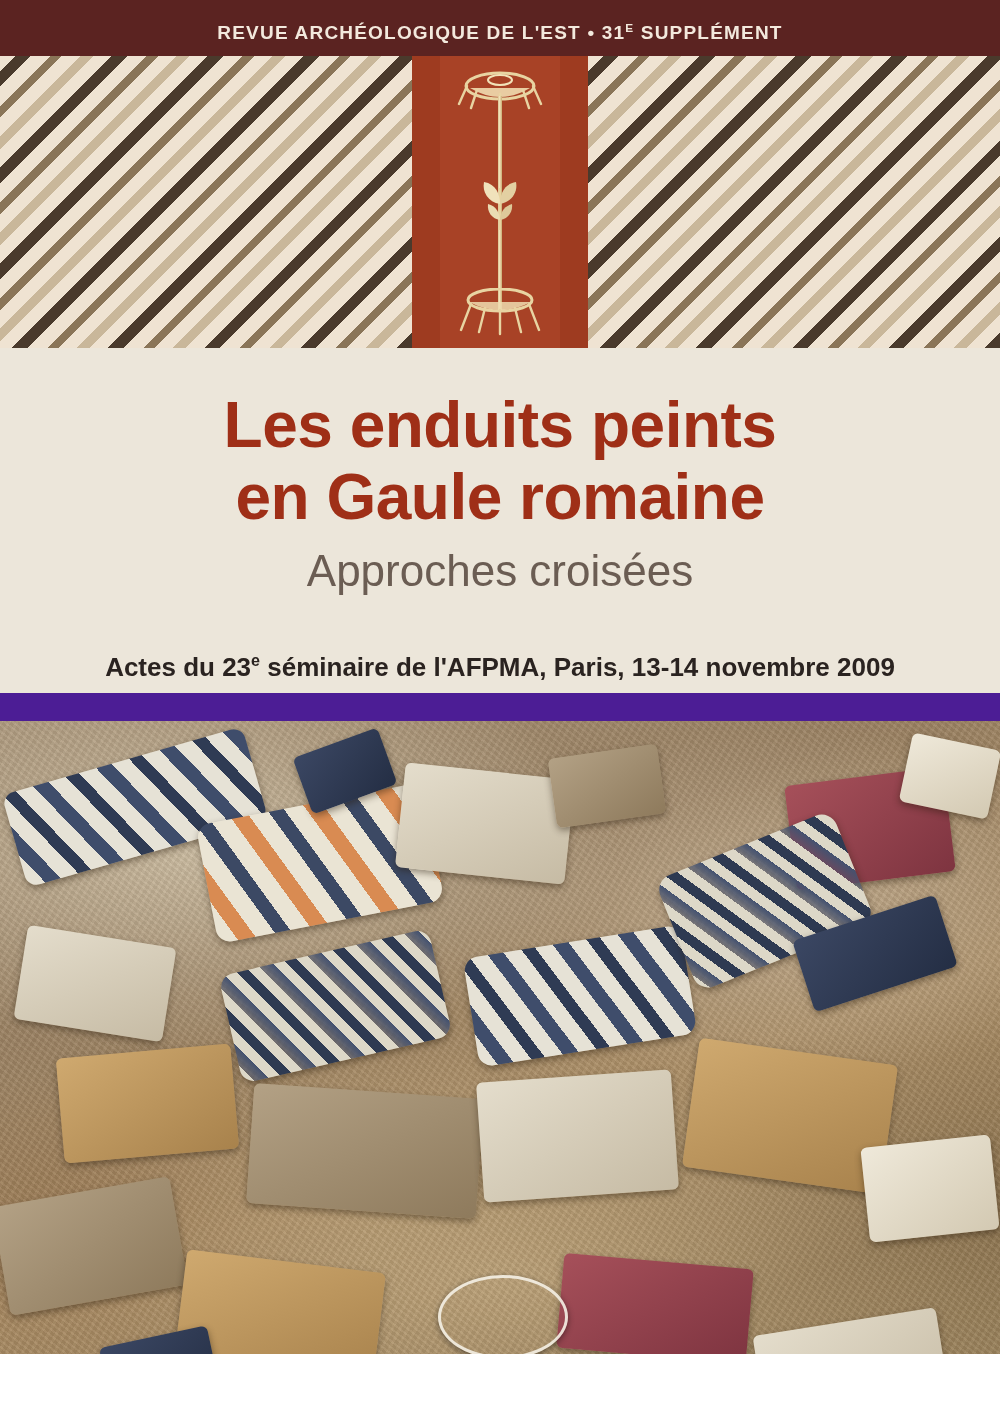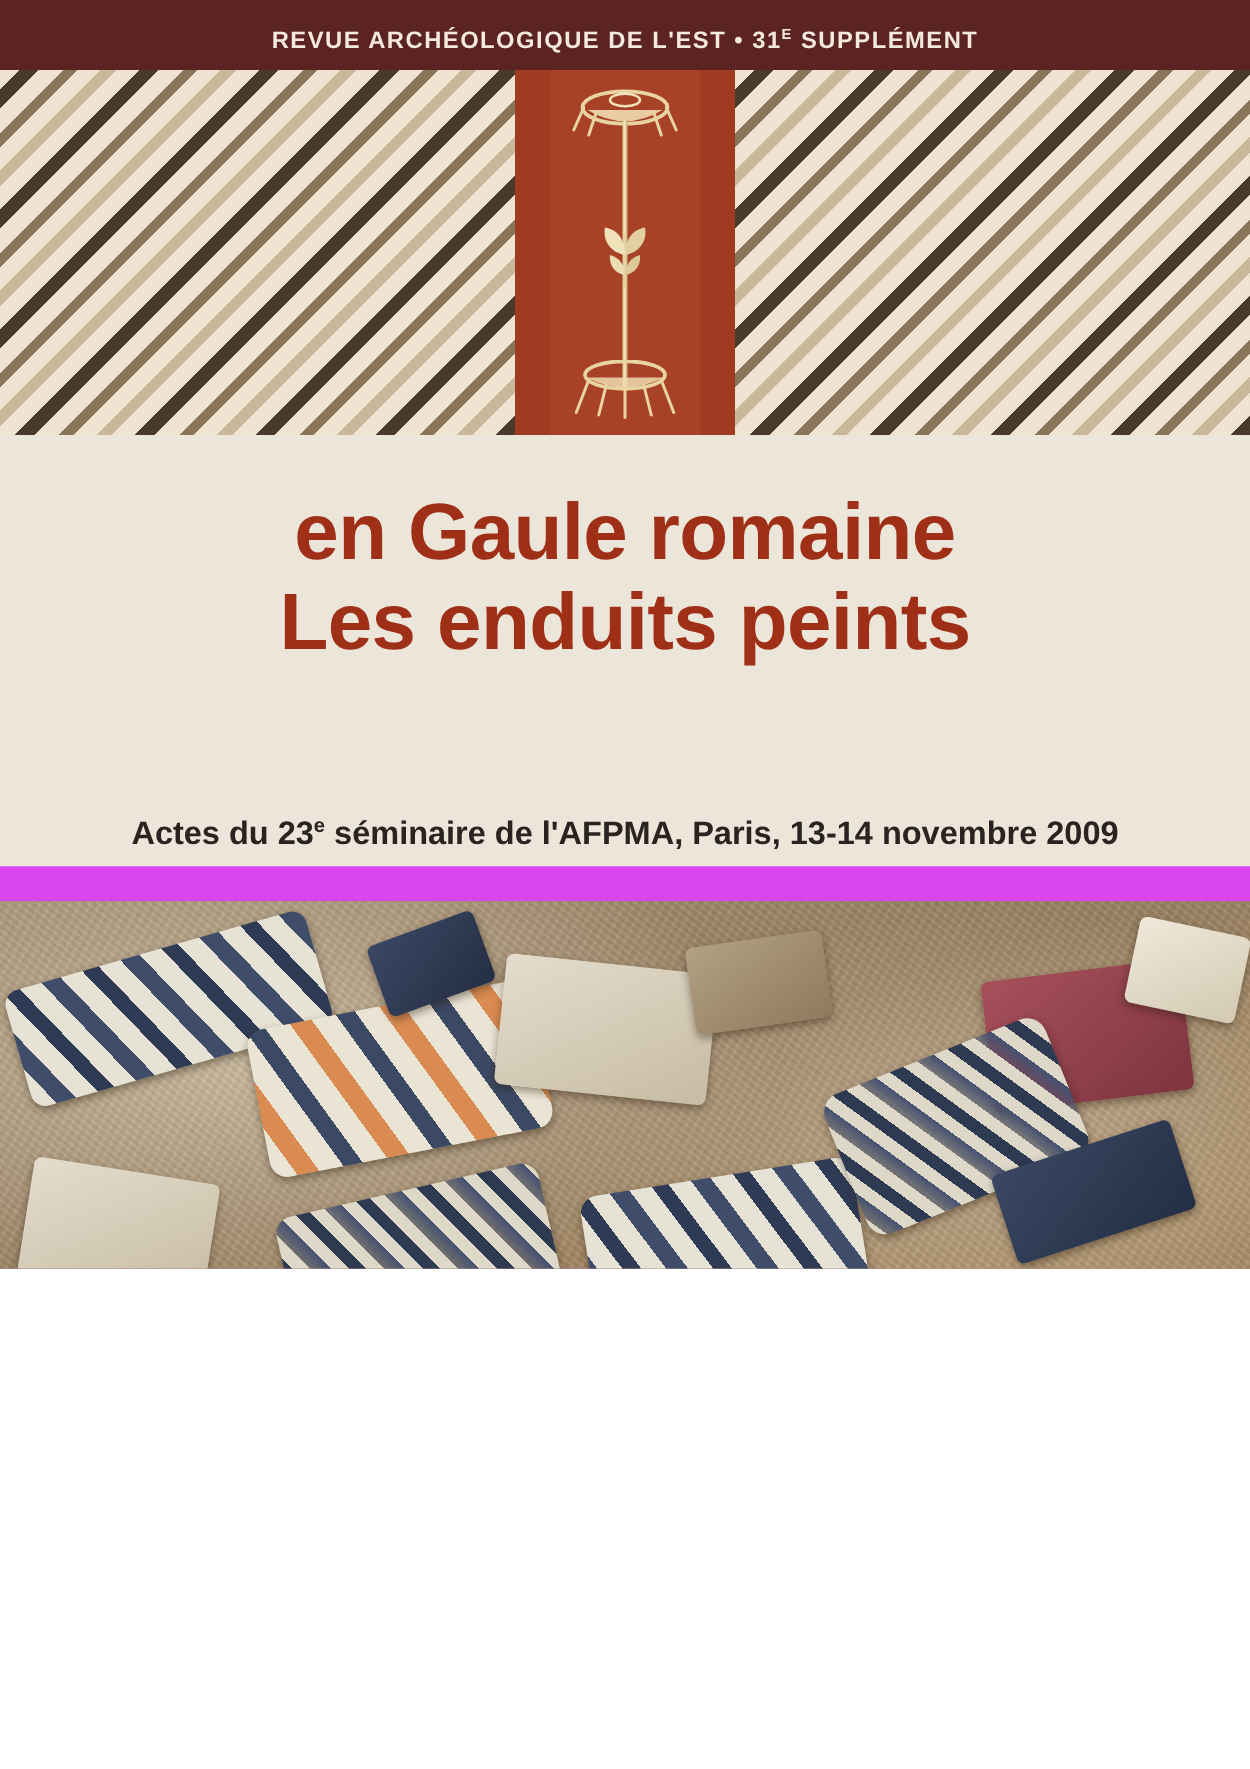--- a/index.html
+++ b/index.html
@@ -13,9 +13,9 @@
   .cover {
     position: relative;
     width: 1000px;
-    height: 1015px;
+    height: 1354px;
     overflow: hidden;
-    background: #d946ef;
+    background: #4c1d95;
   }
 
   

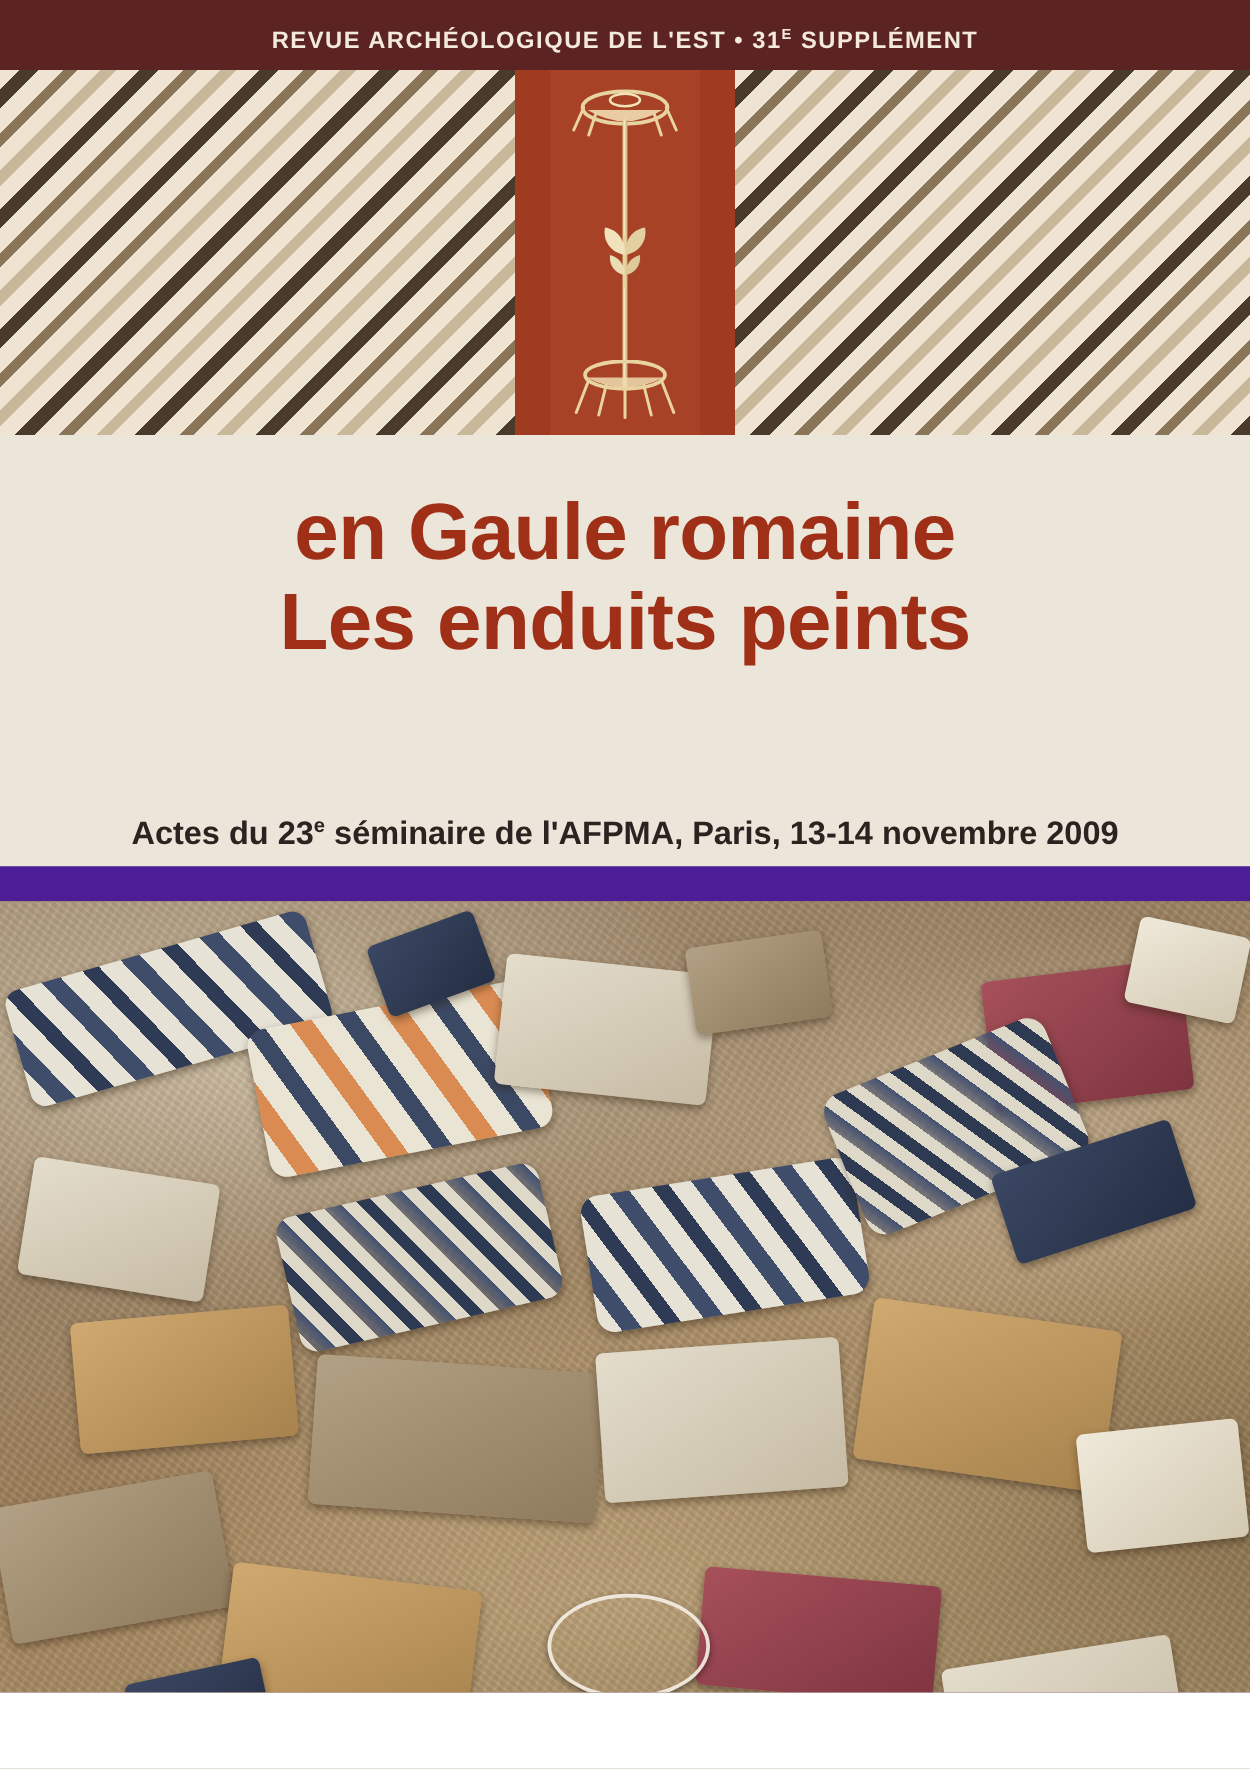--- a/index.html
+++ b/index.html
@@ -307,8 +307,8 @@
 
   <div class="title-block">
     <div class="main-title">
+      <div>Les enduits peints</div>
       <div>en Gaule romaine</div>
-      <div>Les enduits peints</div>
     </div>
     <div class="session-line">Actes du 23<sup>e</sup> séminaire de l'AFPMA, Paris, 13-14 novembre 2009</div>
   </div>

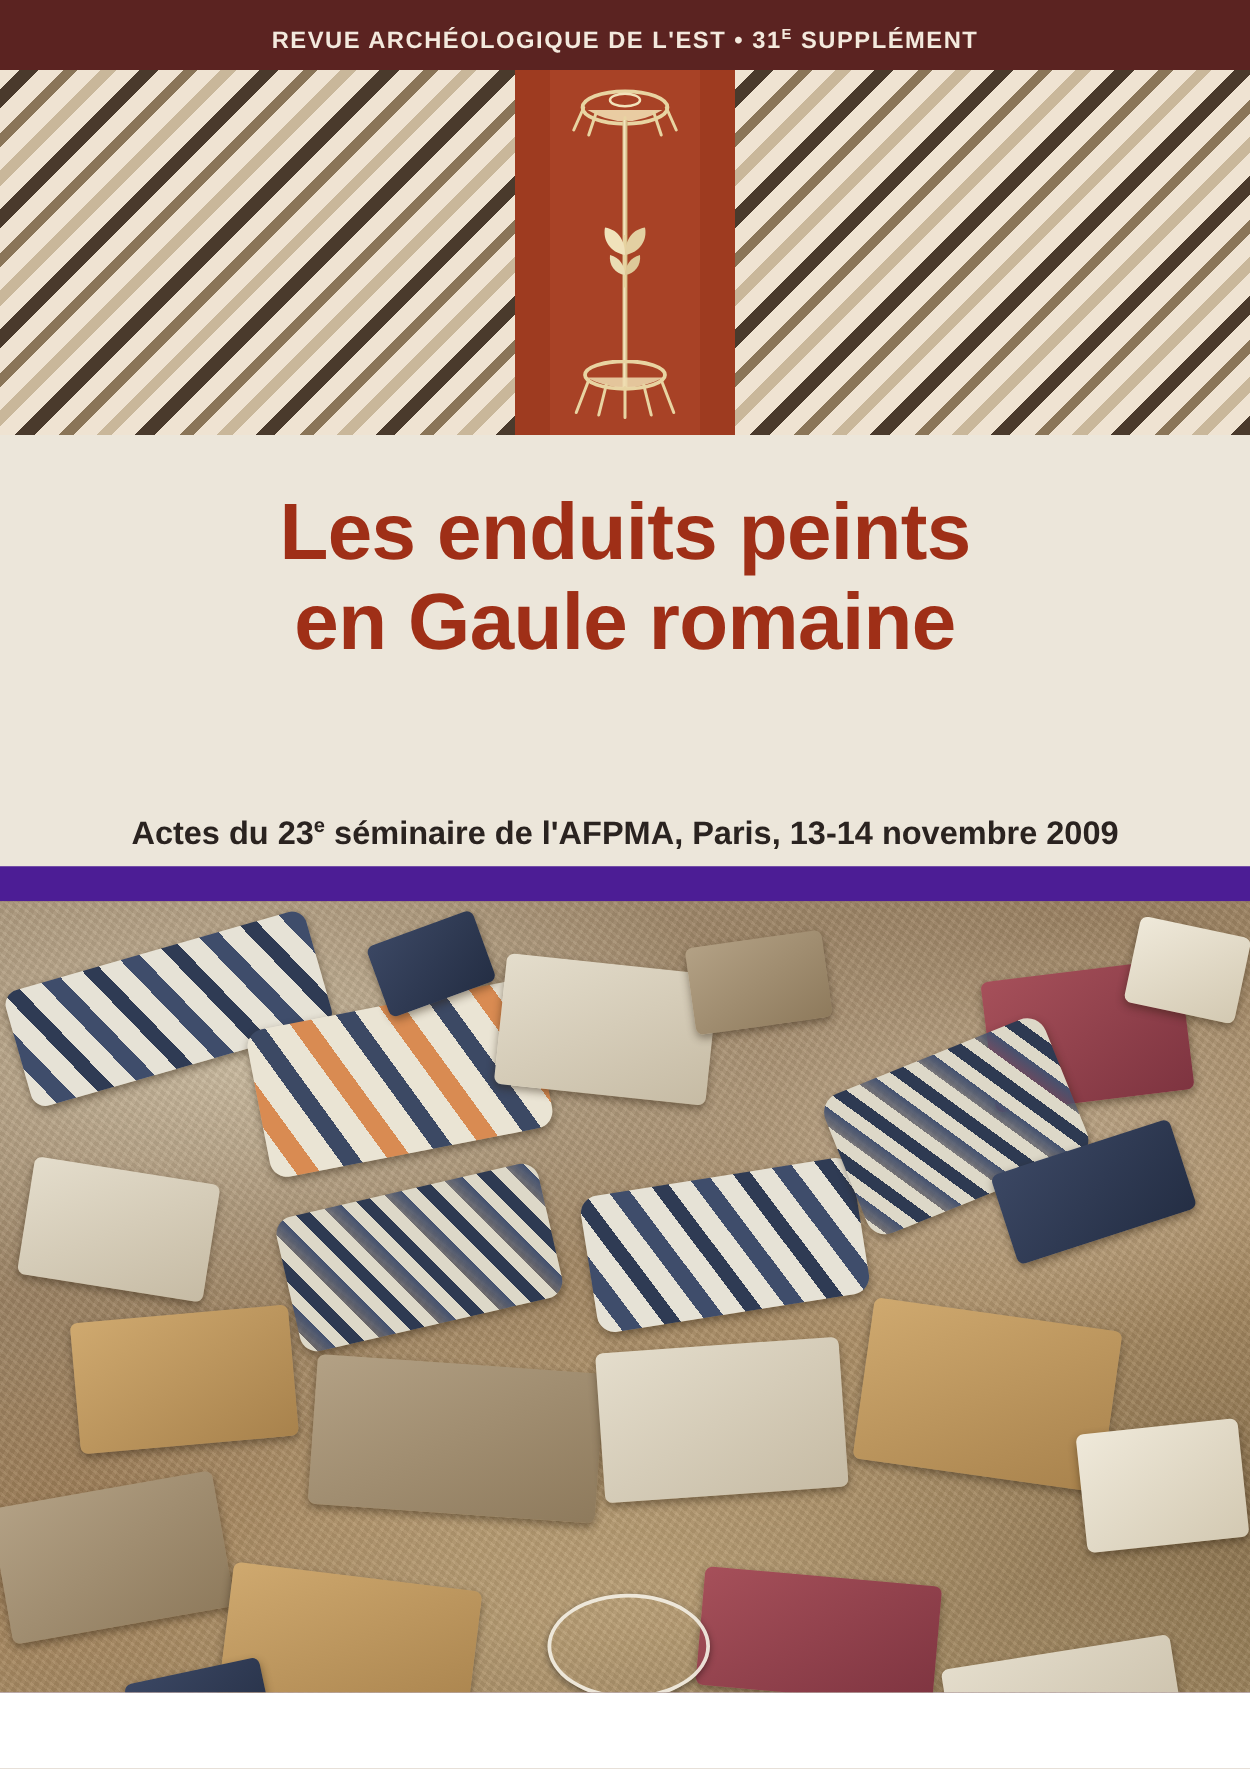--- a/index.html
+++ b/index.html
@@ -310,6 +310,7 @@
       <div>Les enduits peints</div>
       <div>en Gaule romaine</div>
     </div>
+    <div class="subtitle">Approches croisées</div>
     <div class="session-line">Actes du 23<sup>e</sup> séminaire de l'AFPMA, Paris, 13-14 novembre 2009</div>
   </div>
 

